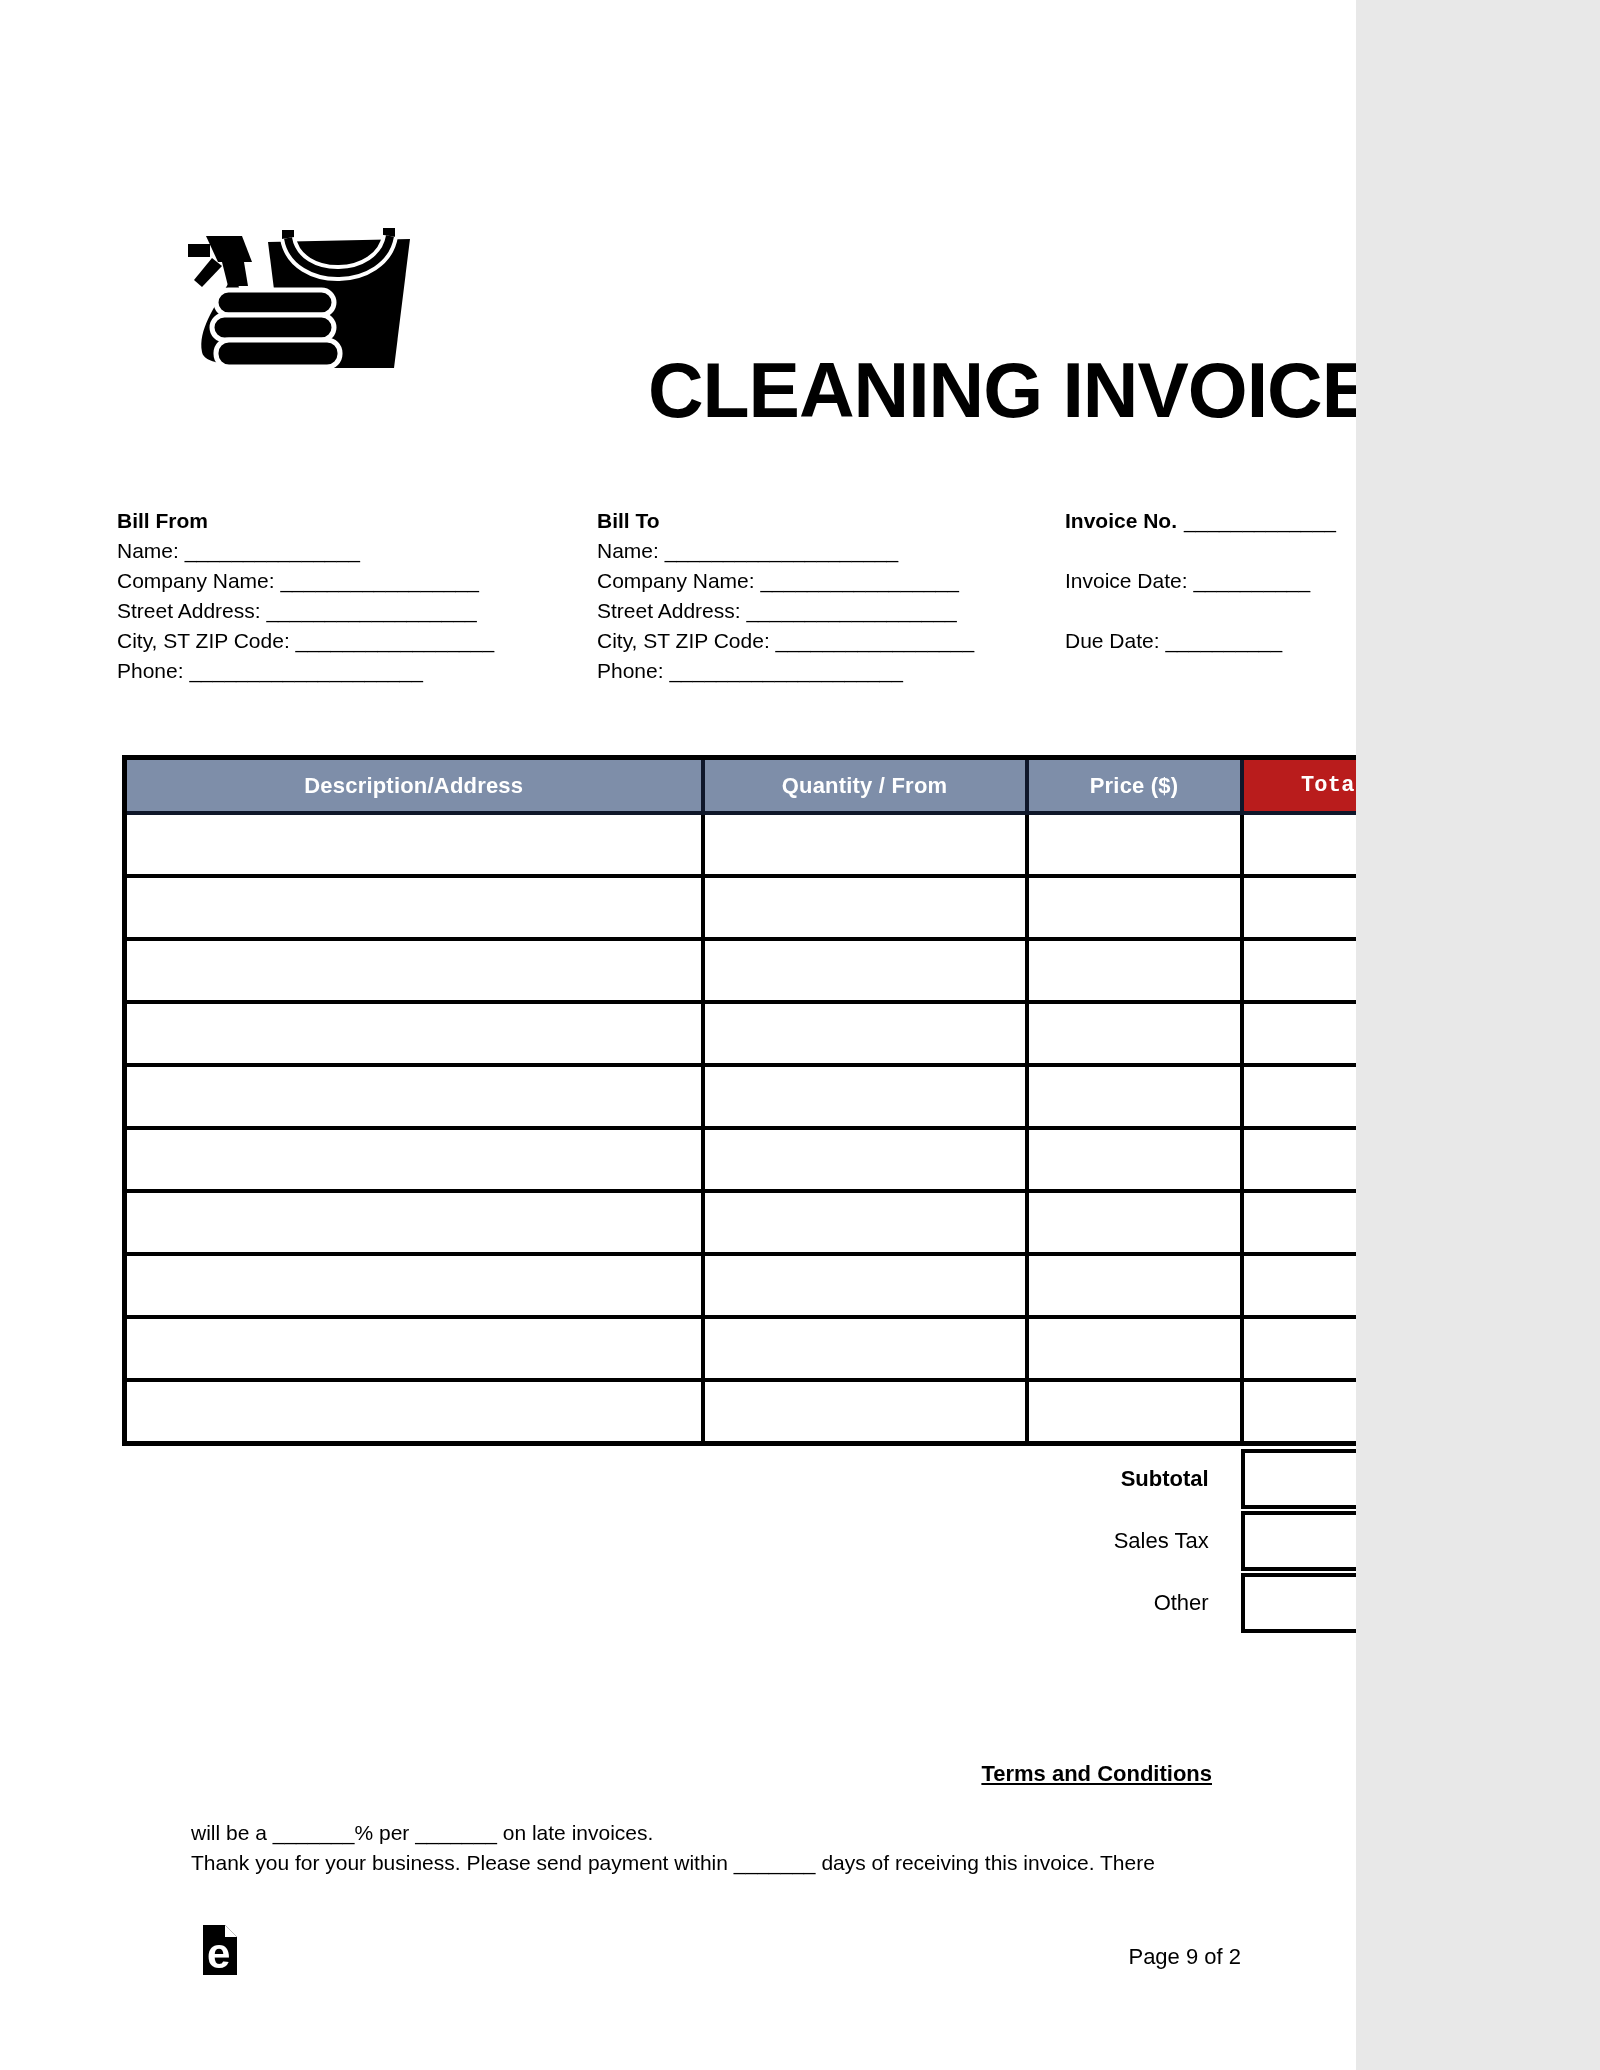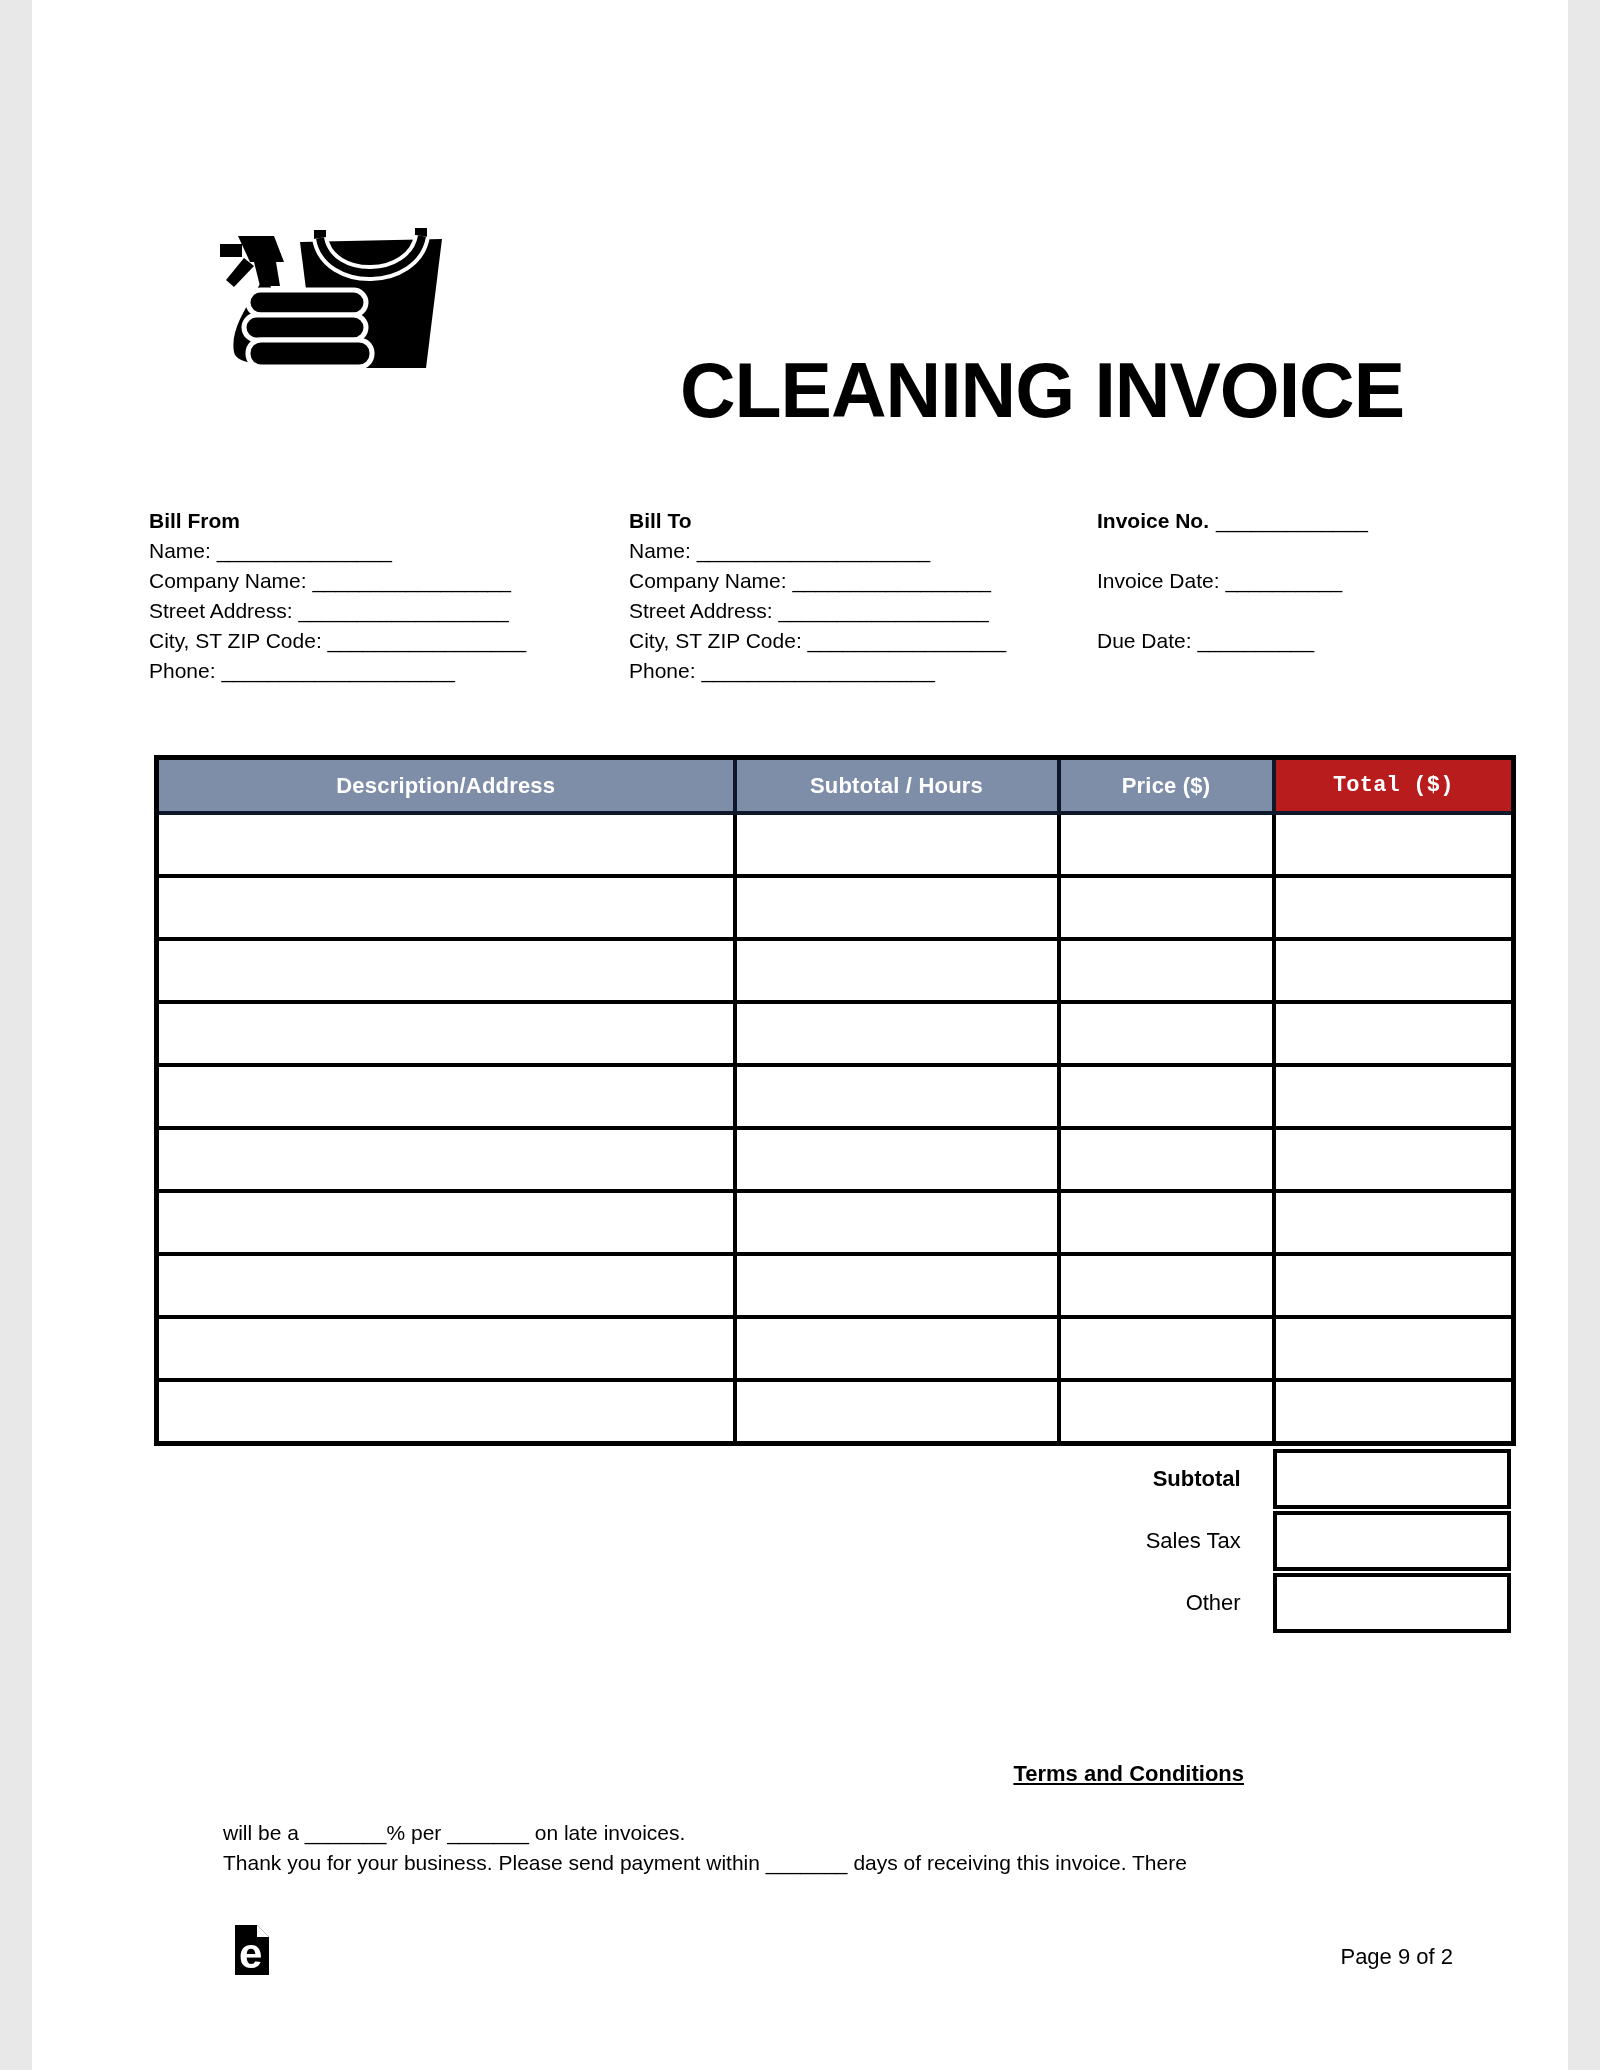--- a/index.html
+++ b/index.html
@@ -4,9 +4,9 @@
 <style>
   html,body { margin:0; padding:0; background:#e8e8e8; }
   .page {
-    position:relative; width:1536px; height:2070px;
+    position:relative; width:1356px; height:2070px;
     background:#ffffff; overflow:hidden;
-    font-family:"Liberation Sans", sans-serif; color:#000;margin-left:32px;
+    font-family:"Liberation Sans", sans-serif; color:#000;
   }
 
   

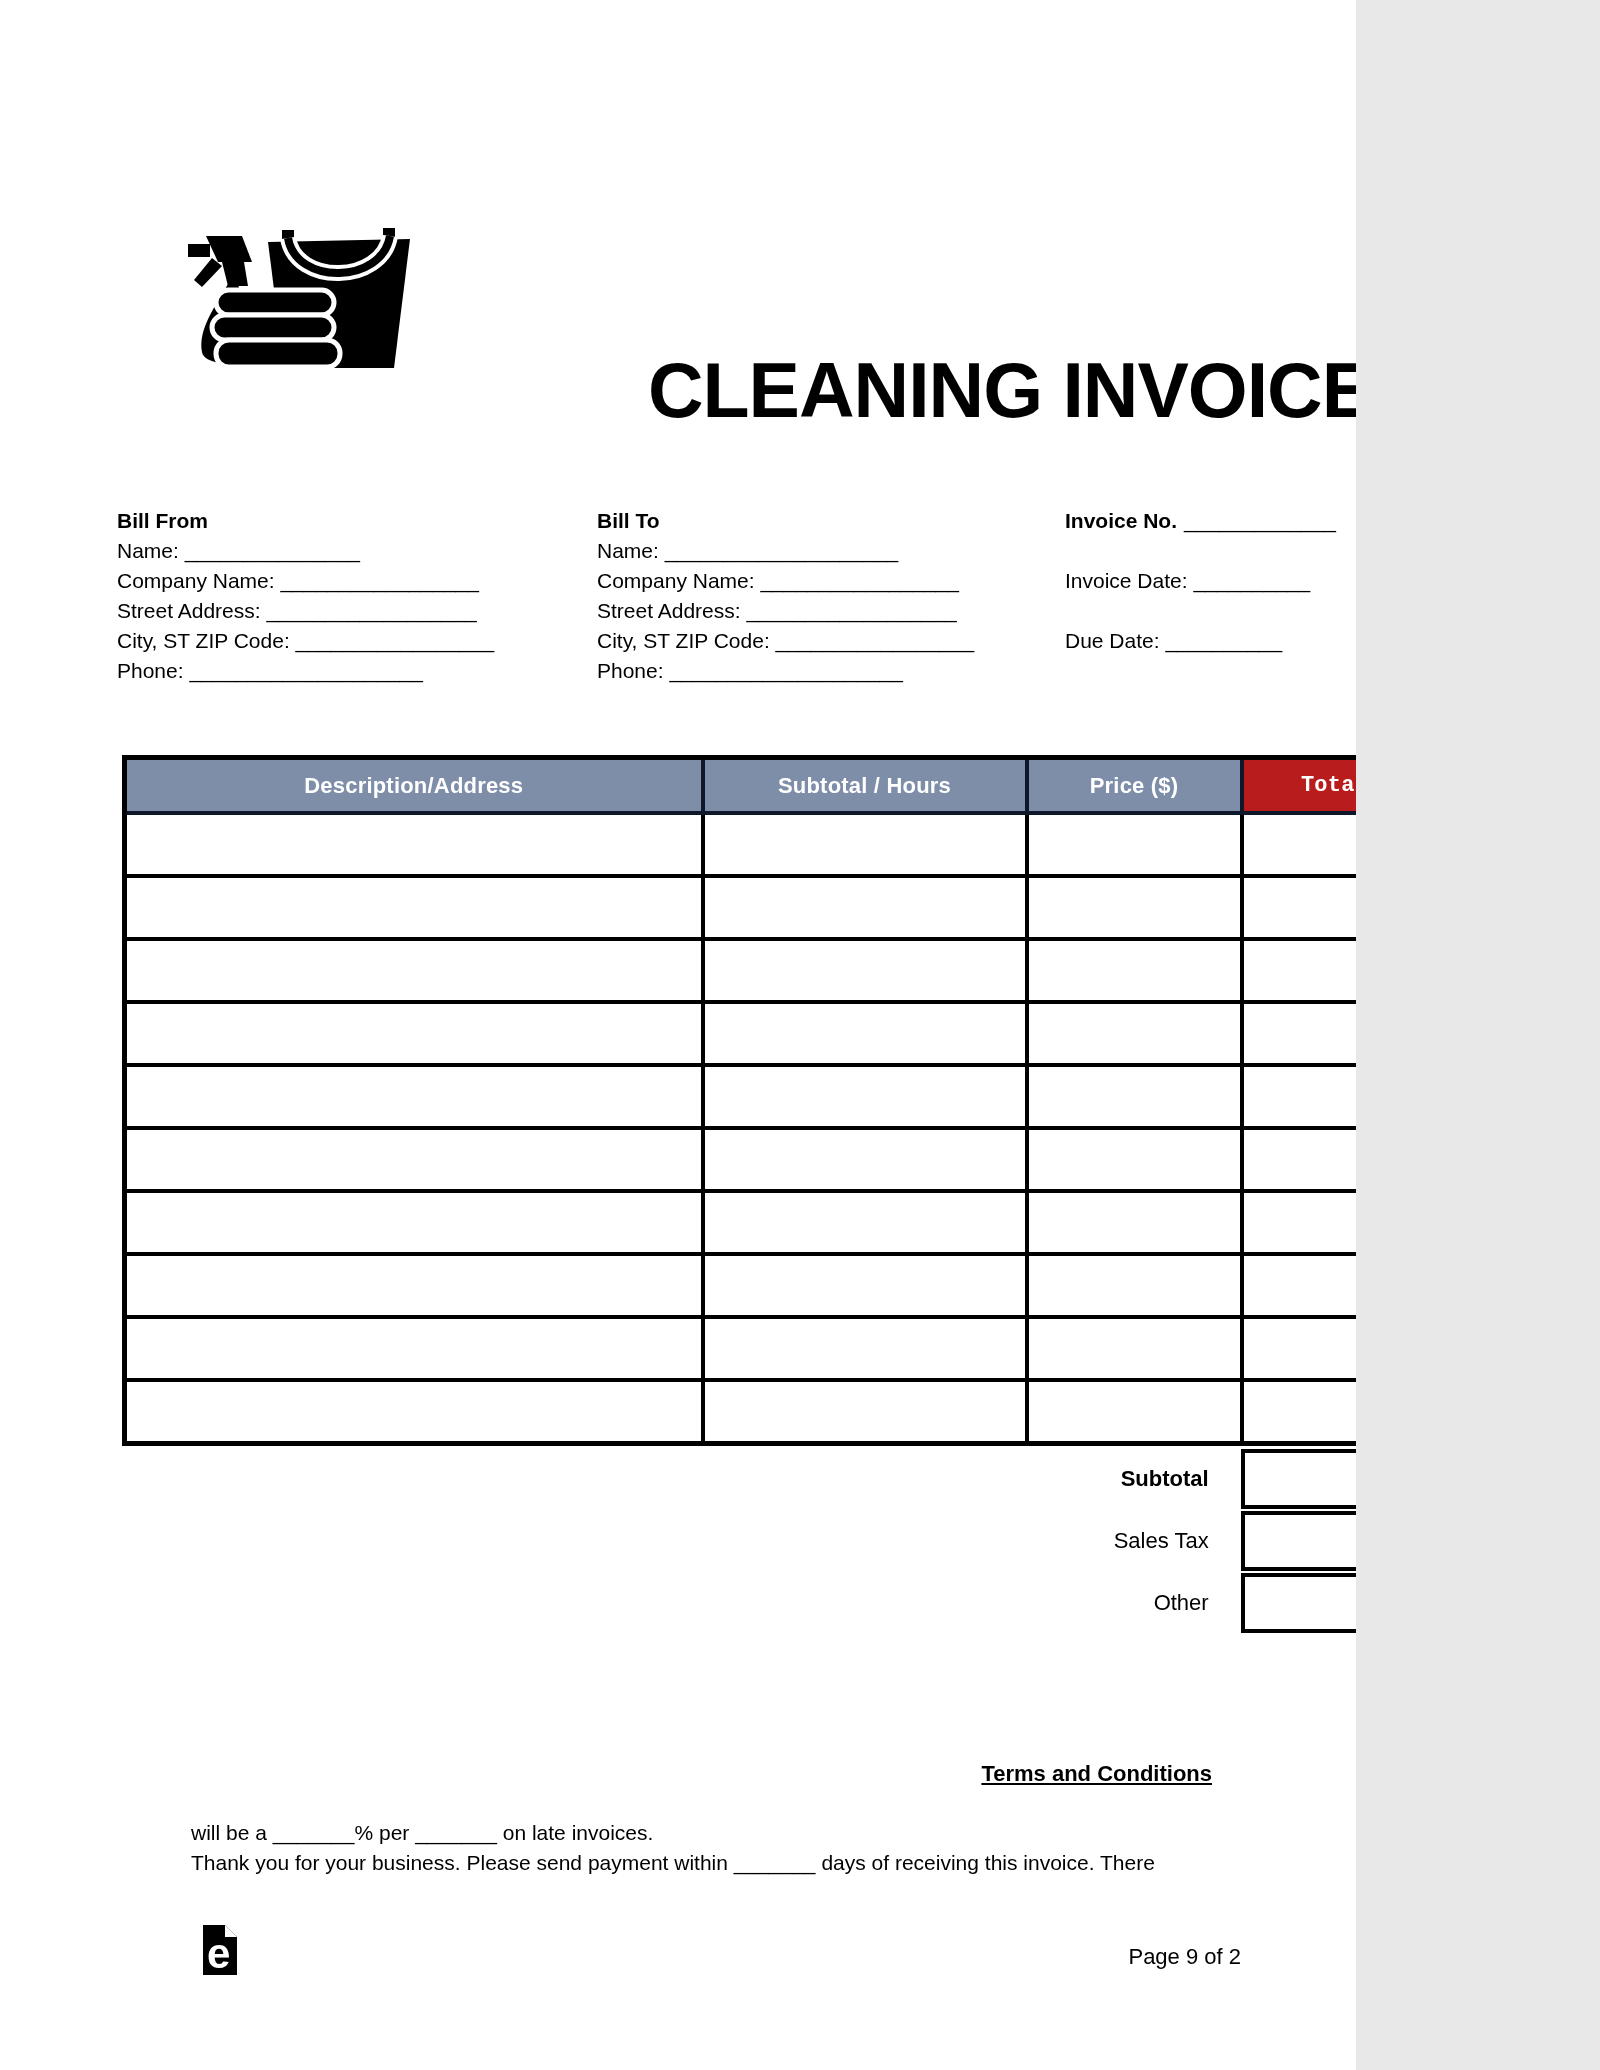--- a/index.html
+++ b/index.html
@@ -138,7 +138,7 @@
     <thead>
         <tr id="items-head">
           <th style="background: rgb(126, 142, 169); color: rgb(255, 255, 255);">Description/Address</th>
-          <th style="background: rgb(126, 142, 169); color: rgb(255, 255, 255);">Subtotal / Hours</th>
+          <th style="background: rgb(126, 142, 169); color: rgb(255, 255, 255);">Quantity / From</th>
           <th style="background: rgb(126, 142, 169); color: rgb(255, 255, 255);">Price ($)</th>
           <th style="background: #b91c1c; color: rgb(255, 255, 255); font-family: Liberation Mono, monospace;">Total ($)</th>
         </tr>

